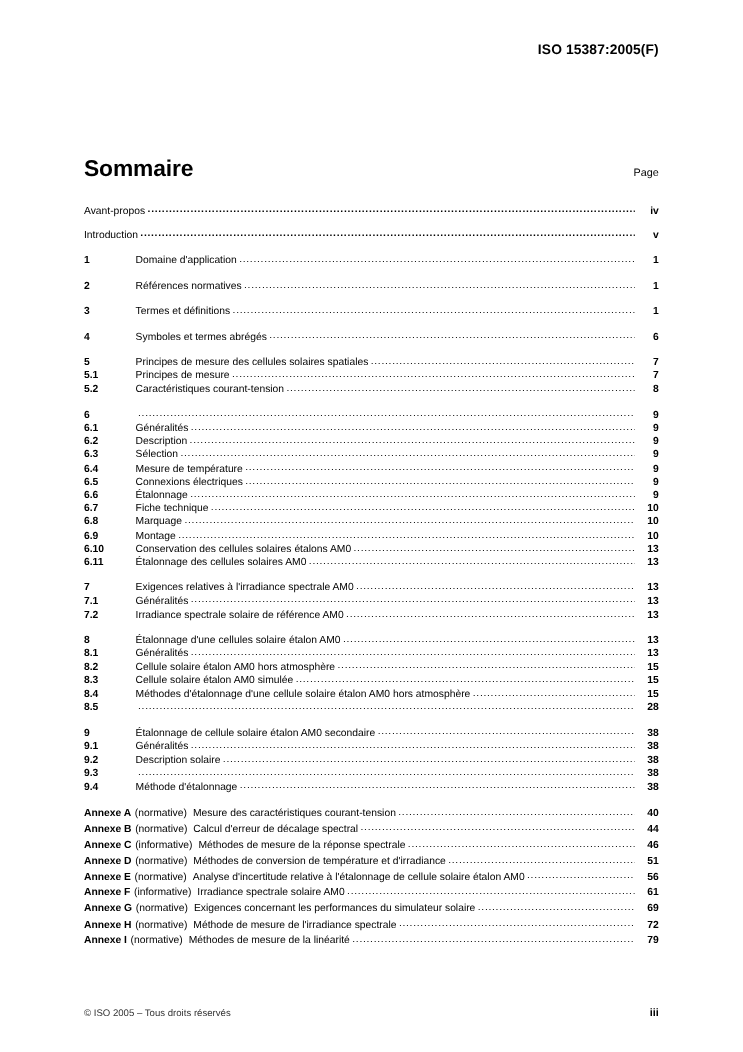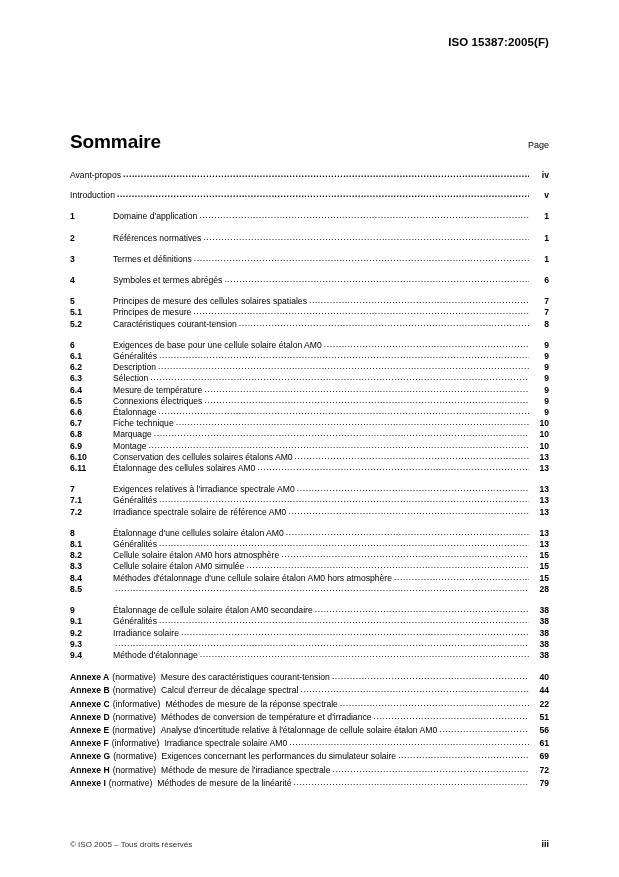--- a/index.html
+++ b/index.html
@@ -202,7 +202,6 @@
       <div class="gap-md"></div>
       <div class="toc-row">
         <span class="num">6</span>
-        <span class="label">Exigences de base pour une cellule solaire étalon AM0 </span>
         <span class="dots"></span>
         <span class="pg">9</span>
       </div>

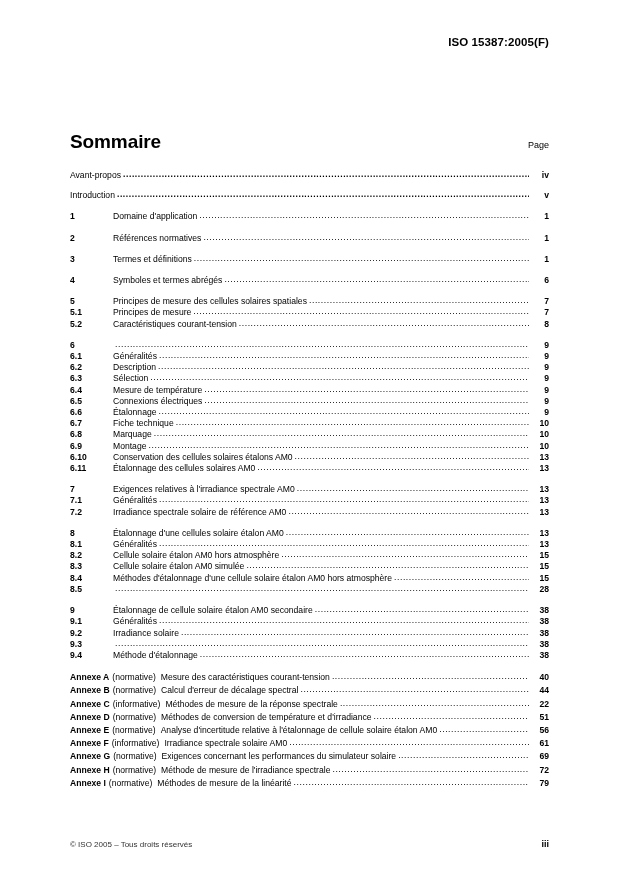--- a/index.html
+++ b/index.html
@@ -341,7 +341,7 @@
       </div>
       <div class="toc-row">
         <span class="num">9.2</span>
-        <span class="label">Irradiance solaire </span>
+        <span class="label">Description solaire </span>
         <span class="dots"></span>
         <span class="pg">38</span>
       </div>

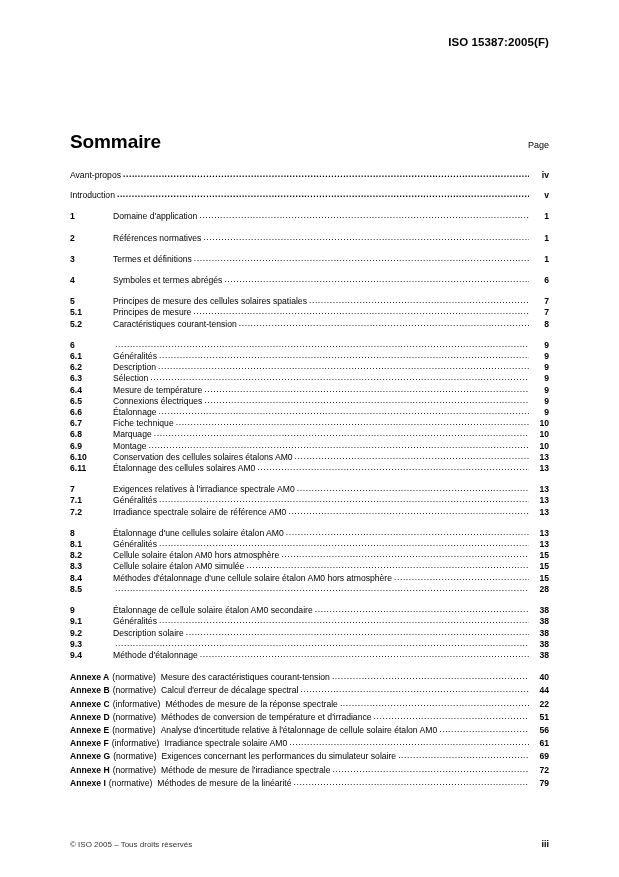--- a/index.html
+++ b/index.html
@@ -376,7 +376,7 @@
         <span class="ann-kind">(informative)</span>
         <span class="label">Méthodes de mesure de la réponse spectrale </span>
         <span class="dots"></span>
-        <span class="pg">22</span>
+        <span class="pg">46</span>
       </div>
       <div class="toc-row ann-row">
         <span class="ann-name">Annexe D</span>

